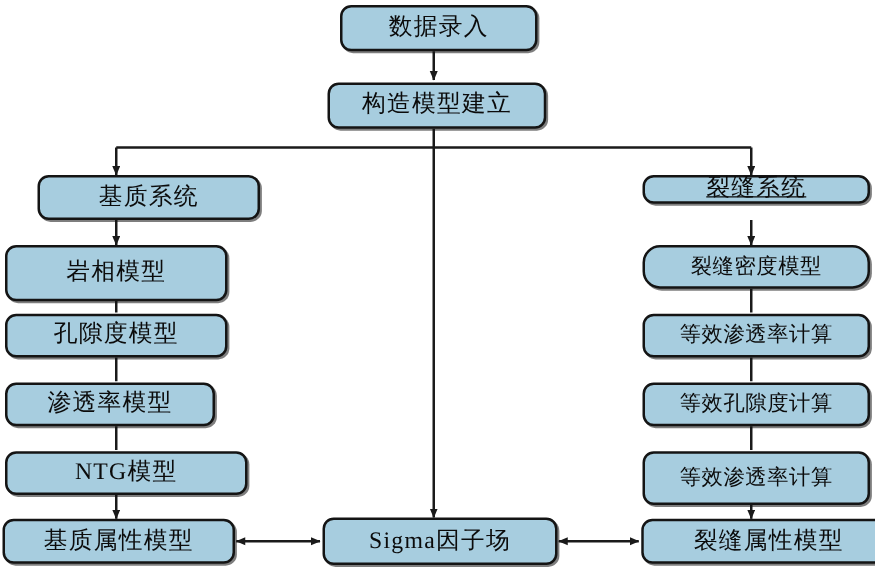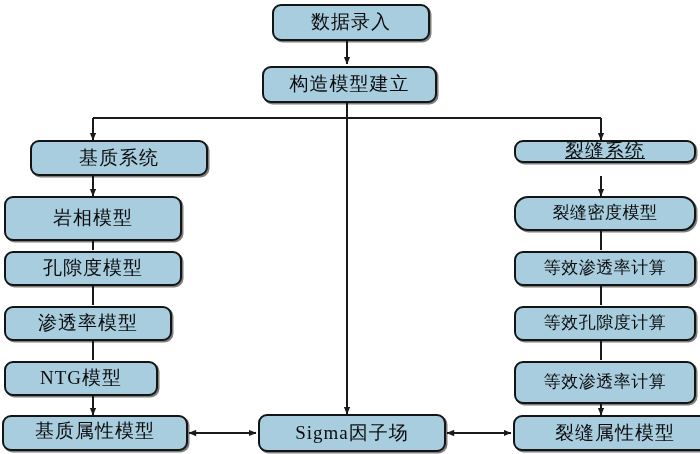--- a/index.html
+++ b/index.html
@@ -119,7 +119,7 @@
     <span class="label">渗透率模型</span>
   </div>
 
-  <div class="node" style="left:4px; top:361px; width:154px; height:35px;">
+  <div class="node" style="left:4px; top:361px; width:194px; height:35px;">
     <span class="label">NTG模型</span>
   </div>
 

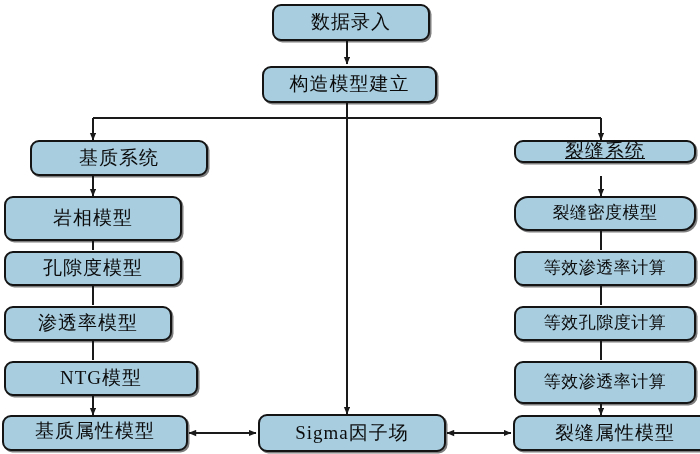--- a/index.html
+++ b/index.html
@@ -123,7 +123,7 @@
     <span class="label">NTG模型</span>
   </div>
 
-  <div class="node" style="left:2px; top:415px; width:186px; height:36px;font-family:Liberation Mono, monospace;">
+  <div class="node" style="left:2px; top:415px; width:186px; height:36px;">
     <span class="label">基质属性模型</span>
   </div>
 

